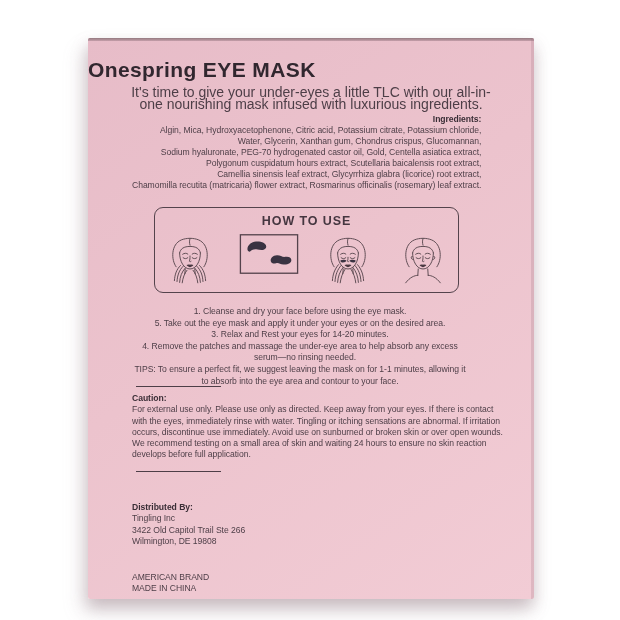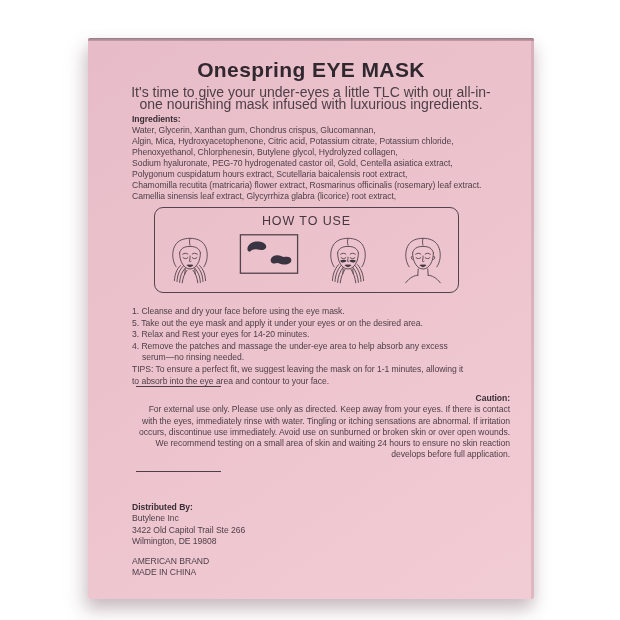--- a/index.html
+++ b/index.html
@@ -13,7 +13,7 @@
        background:linear-gradient(#93797f,#c69fab);}
   .box-right-edge{position:absolute;top:0;right:0;bottom:0;width:3px;
        background:rgba(150,110,125,0.22);}
-  .title{position:absolute;top:20px;left:0;right:0;text-align:center;
+  .title{position:absolute;top:20px;left:0;right:0;text-align:left;
        font-size:21px;font-weight:bold;letter-spacing:0.4px;color:#31272f;}
   .intro{position:absolute;top:49px;left:50%;transform:translateX(-50%);width:368px;
        text-align:center;font-size:14px;line-height:11.5px;color:#4d3e47;}

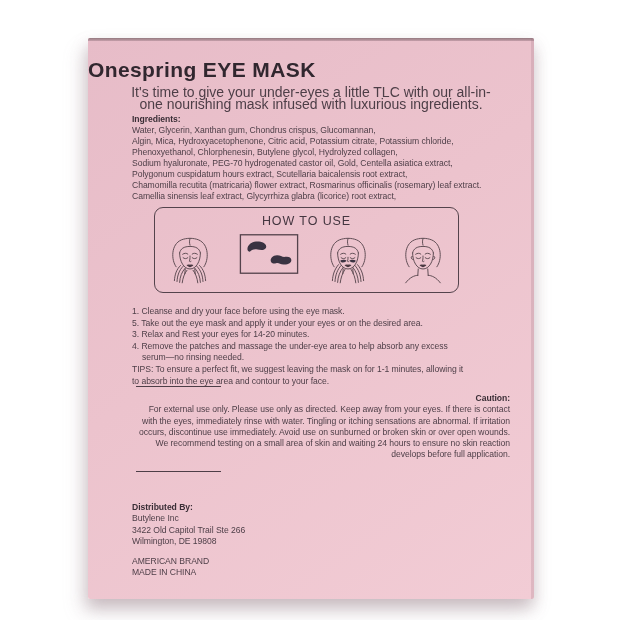--- a/index.html
+++ b/index.html
@@ -19,7 +19,7 @@
        text-align:center;font-size:14px;line-height:11.5px;color:#4d3e47;}
   .body-text{font-size:8.6px;line-height:11px;color:#4d3e47;letter-spacing:-0.05px;}
   .bold-heading{font-weight:bold;color:#3a2e36;}
-  .ingredients{position:absolute;top:76px;left:44px;}
+  .ingredients{position:absolute;top:76px;left:44px;text-align:right;}
   .ingredients div{white-space:nowrap;}
   .panel{position:absolute;top:169px;left:66px;width:305px;height:86px;
        border:1.3px solid #54434c;border-radius:9px;box-sizing:border-box;}

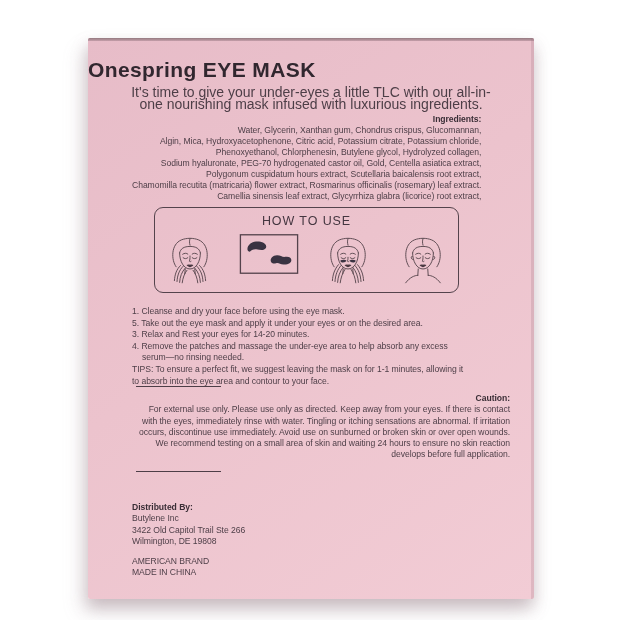--- a/index.html
+++ b/index.html
@@ -50,8 +50,8 @@
 
     <div class="ingredients body-text">
       <div class="bold-heading">Ingredients:</div>
+      <div>Algin, Mica, Hydroxyacetophenone, Citric acid, Potassium citrate, Potassium chloride,</div>
       <div>Water, Glycerin, Xanthan gum, Chondrus crispus, Glucomannan,</div>
-      <div>Algin, Mica, Hydroxyacetophenone, Citric acid, Potassium citrate, Potassium chloride,</div>
       <div>Phenoxyethanol, Chlorphenesin, Butylene glycol, Hydrolyzed collagen,</div>
       <div>Sodium hyaluronate, PEG-70 hydrogenated castor oil, Gold, Centella asiatica extract,</div>
       <div>Polygonum cuspidatum hours extract, Scutellaria baicalensis root extract,</div>

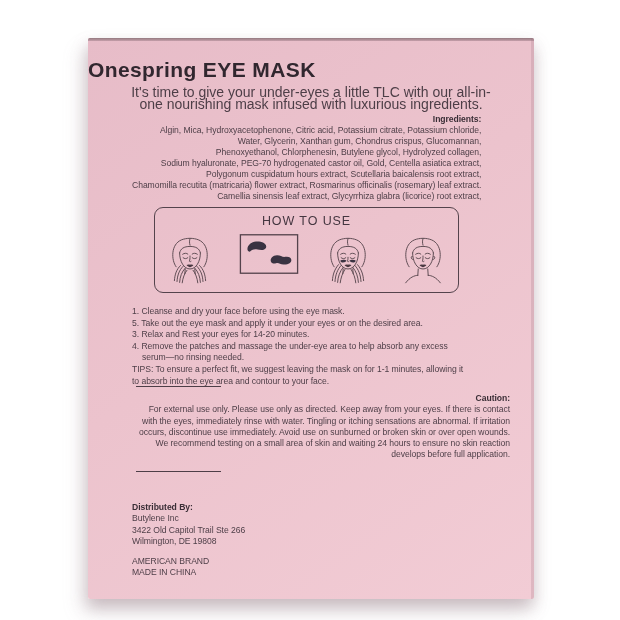--- a/index.html
+++ b/index.html
@@ -52,7 +52,6 @@
       <div class="bold-heading">Ingredients:</div>
       <div>Algin, Mica, Hydroxyacetophenone, Citric acid, Potassium citrate, Potassium chloride,</div>
       <div>Water, Glycerin, Xanthan gum, Chondrus crispus, Glucomannan,</div>
-      <div>Phenoxyethanol, Chlorphenesin, Butylene glycol, Hydrolyzed collagen,</div>
       <div>Sodium hyaluronate, PEG-70 hydrogenated castor oil, Gold, Centella asiatica extract,</div>
       <div>Polygonum cuspidatum hours extract, Scutellaria baicalensis root extract,</div>
       <div>Chamomilla recutita (matricaria) flower extract, Rosmarinus officinalis (rosemary) leaf extract.</div>

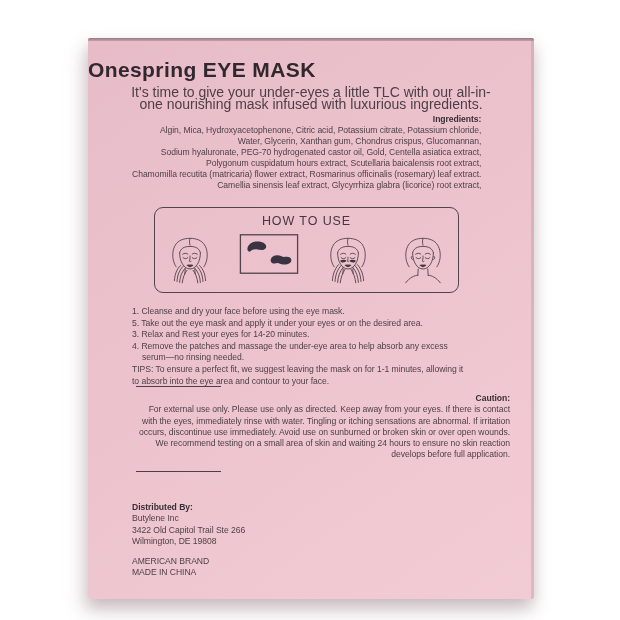--- a/index.html
+++ b/index.html
@@ -54,8 +54,8 @@
       <div>Water, Glycerin, Xanthan gum, Chondrus crispus, Glucomannan,</div>
       <div>Sodium hyaluronate, PEG-70 hydrogenated castor oil, Gold, Centella asiatica extract,</div>
       <div>Polygonum cuspidatum hours extract, Scutellaria baicalensis root extract,</div>
+      <div>Camellia sinensis leaf extract, Glycyrrhiza glabra (licorice) root extract,</div>
       <div>Chamomilla recutita (matricaria) flower extract, Rosmarinus officinalis (rosemary) leaf extract.</div>
-      <div>Camellia sinensis leaf extract, Glycyrrhiza glabra (licorice) root extract,</div>
     </div>
 
     <div class="panel">

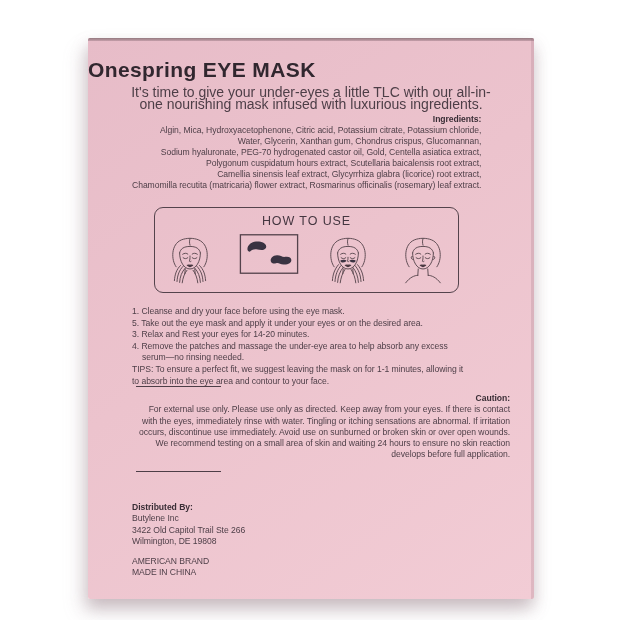--- a/index.html
+++ b/index.html
@@ -24,7 +24,7 @@
   .panel{position:absolute;top:169px;left:66px;width:305px;height:86px;
        border:1.3px solid #54434c;border-radius:9px;box-sizing:border-box;}
   .panel-title{margin-top:6px;text-align:center;font-size:12.5px;letter-spacing:0.9px;
-       color:#453640;font-weight:normal;}
+       color:#453640;font-weight:bold;}
   .illos{display:flex;justify-content:space-between;align-items:flex-end;
        padding:0 9px;height:60px;}
   .illos svg{display:block;}

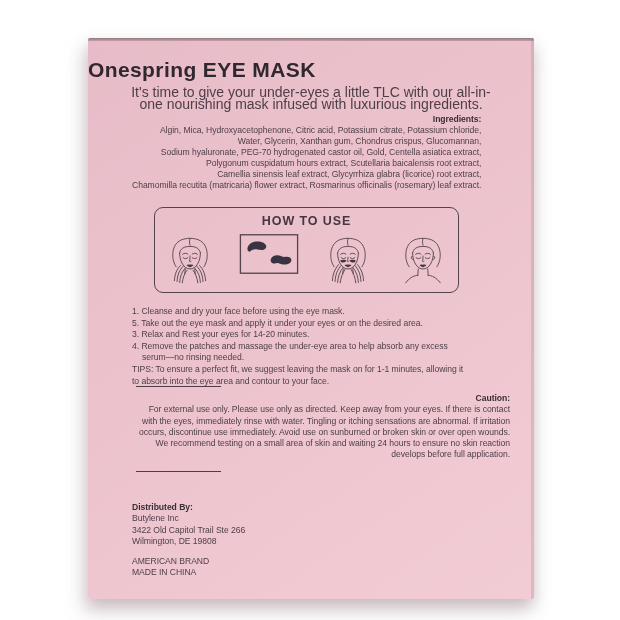--- a/index.html
+++ b/index.html
@@ -29,7 +29,7 @@
        padding:0 9px;height:60px;}
   .illos svg{display:block;}
   .patchbox-svg{align-self:center;margin-bottom:8px;}
-  .steps{position:absolute;top:268px;left:44px;width:336px;line-height:11.6px;}
+  .steps{position:absolute;top:268px;left:44px;width:336px;line-height:11.6px;text-align:center;}
   .step{padding-left:10px;text-indent:-10px;}
   .divider{position:absolute;left:48px;width:85px;border-top:1.6px solid #4d3e47;}
   .d1{top:348px;} .d2{top:433px;}

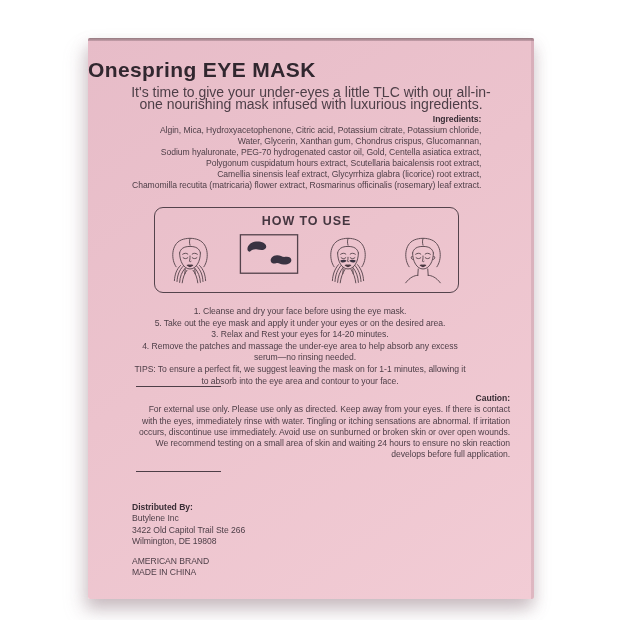--- a/index.html
+++ b/index.html
@@ -33,7 +33,7 @@
   .step{padding-left:10px;text-indent:-10px;}
   .divider{position:absolute;left:48px;width:85px;border-top:1.6px solid #4d3e47;}
   .d1{top:348px;} .d2{top:433px;}
-  .caution{position:absolute;top:355px;left:44px;width:378px;line-height:11.3px;text-align:right;}
+  .caution{position:absolute;top:355px;left:44px;width:378px;line-height:11.3px;}
   .distributor{position:absolute;top:464px;left:44px;line-height:11.3px;}
   .origin{margin-top:9px;}
 </style>

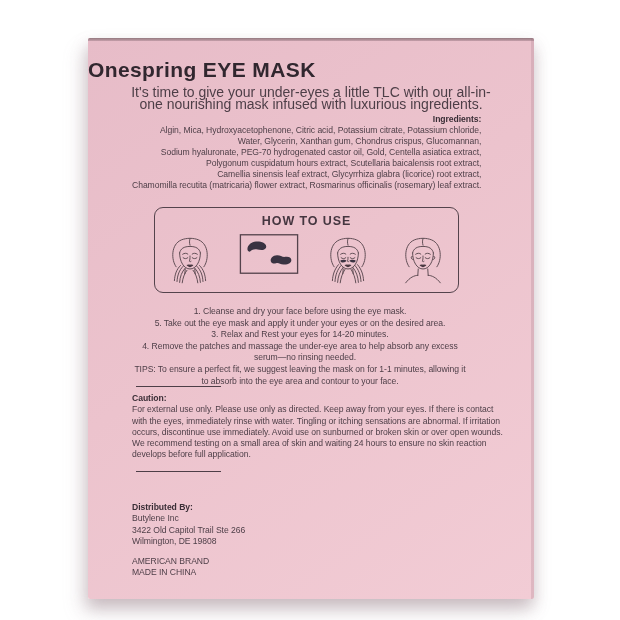--- a/index.html
+++ b/index.html
@@ -160,7 +160,7 @@
 
     <div class="distributor body-text">
       <div class="bold-heading">Distributed By:</div>
-      <div>Butylene Inc</div>
+      <div>Tingling Inc</div>
       <div>3422 Old Capitol Trail Ste 266</div>
       <div>Wilmington, DE 19808</div>
       <div class="origin">

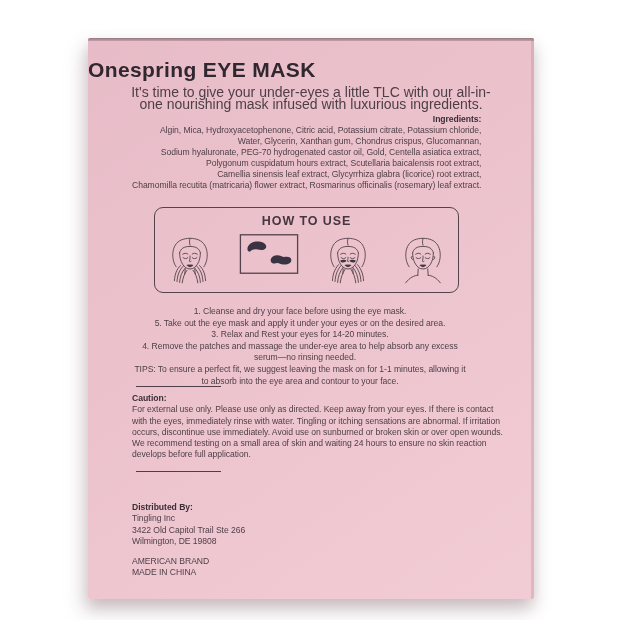--- a/index.html
+++ b/index.html
@@ -35,7 +35,7 @@
   .d1{top:348px;} .d2{top:433px;}
   .caution{position:absolute;top:355px;left:44px;width:378px;line-height:11.3px;}
   .distributor{position:absolute;top:464px;left:44px;line-height:11.3px;}
-  .origin{margin-top:9px;}
+  .origin{margin-top:25px;}
 </style>
 </head>
 <body>

